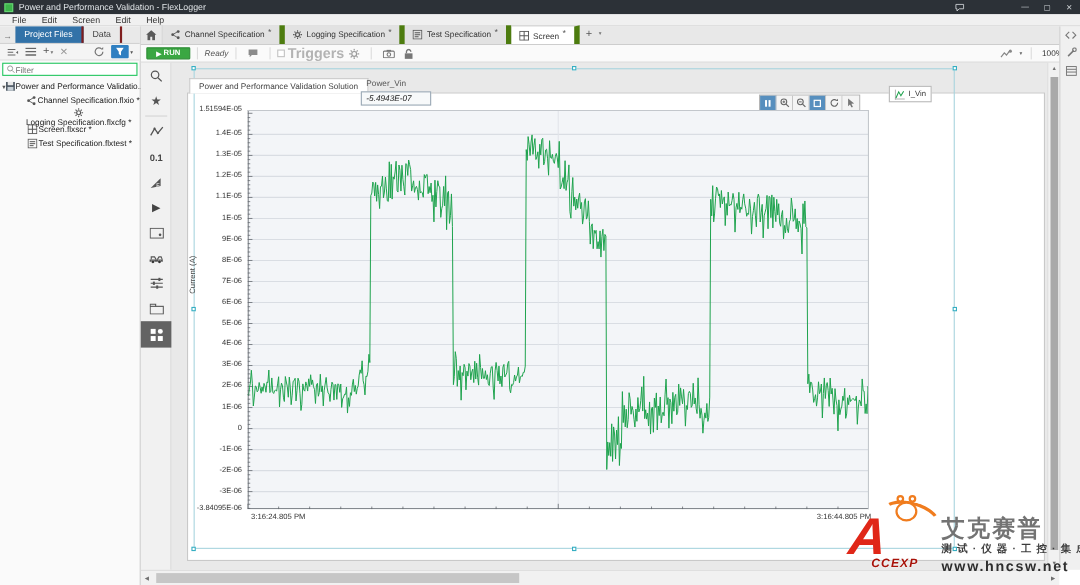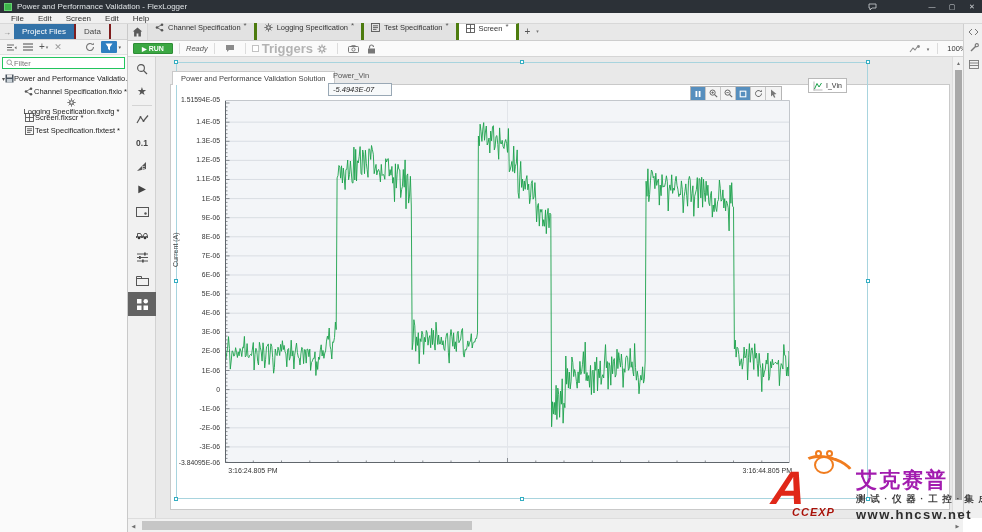--- a/index.html
+++ b/index.html
@@ -38,7 +38,7 @@
   
   #doctabs{left:128px;top:24px;width:854px;height:17px;background:#e8e8e8;border-bottom:1px solid #cdcdcd;display:flex;align-items:flex-end;}
   #home-tab{width:20px;height:17px;display:flex;align-items:center;justify-content:center;border-right:1px solid #d5d5d5;}
-  .dtab{height:17px;display:flex;align-items:flex-start;font-size:7.5px;color:#333;padding:0 7px;background:#e2e2e2;border-right:3px solid #4d7c0f;white-space:nowrap;}
+  .dtab{height:17px;display:flex;align-items:center;font-size:7.5px;color:#333;padding:0 7px;background:#e2e2e2;border-right:5px solid #4d7c0f;white-space:nowrap;}
   .dtab .ico{margin-right:4px;display:flex;}
   .dtab .dirty{font-size:8px;color:#555;margin-left:3px;position:relative;top:-2px;}
   .dtab.active{background:#fff;border-top:1px solid #cdcdcd;}

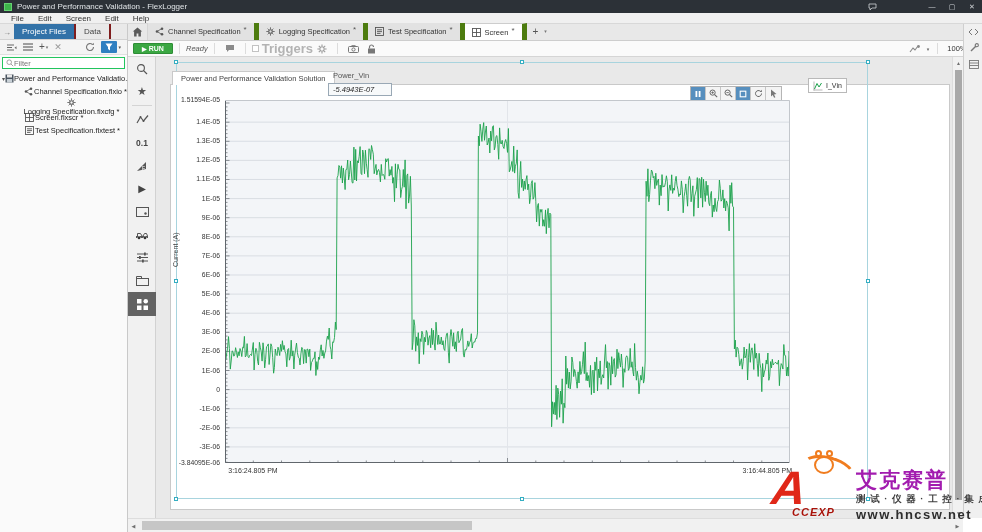--- a/index.html
+++ b/index.html
@@ -101,7 +101,7 @@
   #wm-panda{left:44px;top:-4px;width:20px;height:18px;background:#fff;border:2px solid #f07c1e;border-radius:50%;}
   #wm-ear1,#wm-ear2{width:7px;height:7px;background:#fff;border:2px solid #f07c1e;border-radius:50%;top:-8px;}
   #wm-ear1{left:-1px;} #wm-ear2{left:10px;}
-  #wm-brand{left:86px;top:6px;font-size:21px;font-weight:bold;color:#a21caf;letter-spacing:2px;white-space:nowrap;}
+  #wm-brand{left:86px;top:6px;font-size:21px;font-weight:bold;color:#737373;letter-spacing:2px;white-space:nowrap;}
   #wm-tag{left:86px;top:33px;font-size:9.5px;font-weight:bold;color:#3c3c3c;letter-spacing:1px;white-space:nowrap;}
   #wm-url{left:86px;top:47px;font-size:13px;font-weight:bold;color:#2d2d2d;letter-spacing:1.5px;white-space:nowrap;}
 </style>

